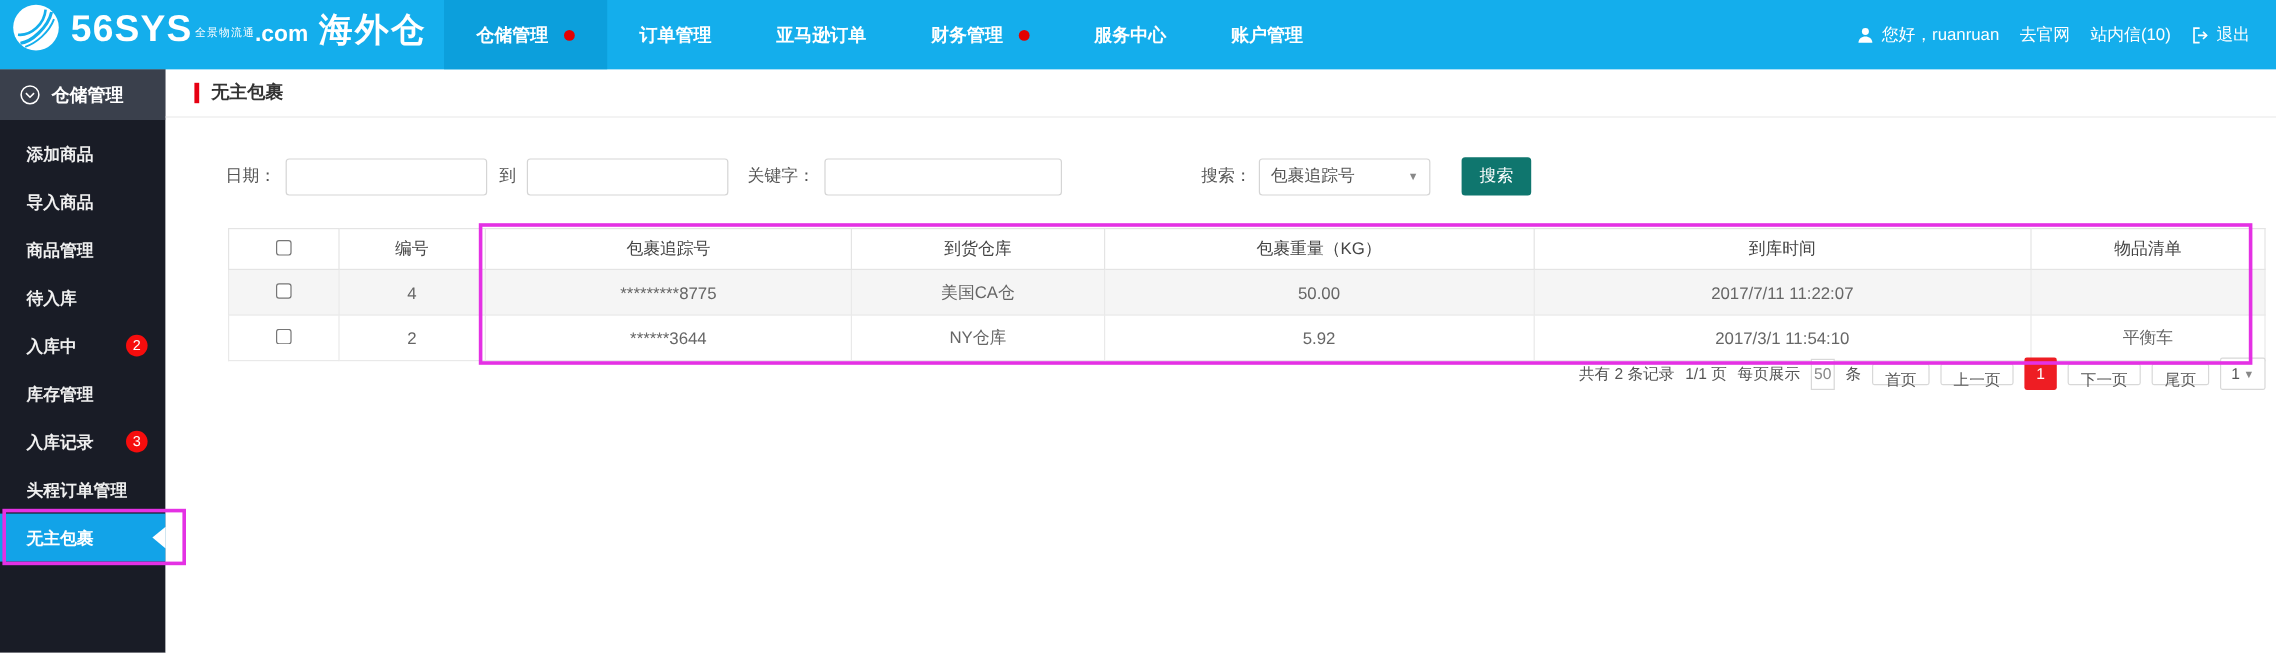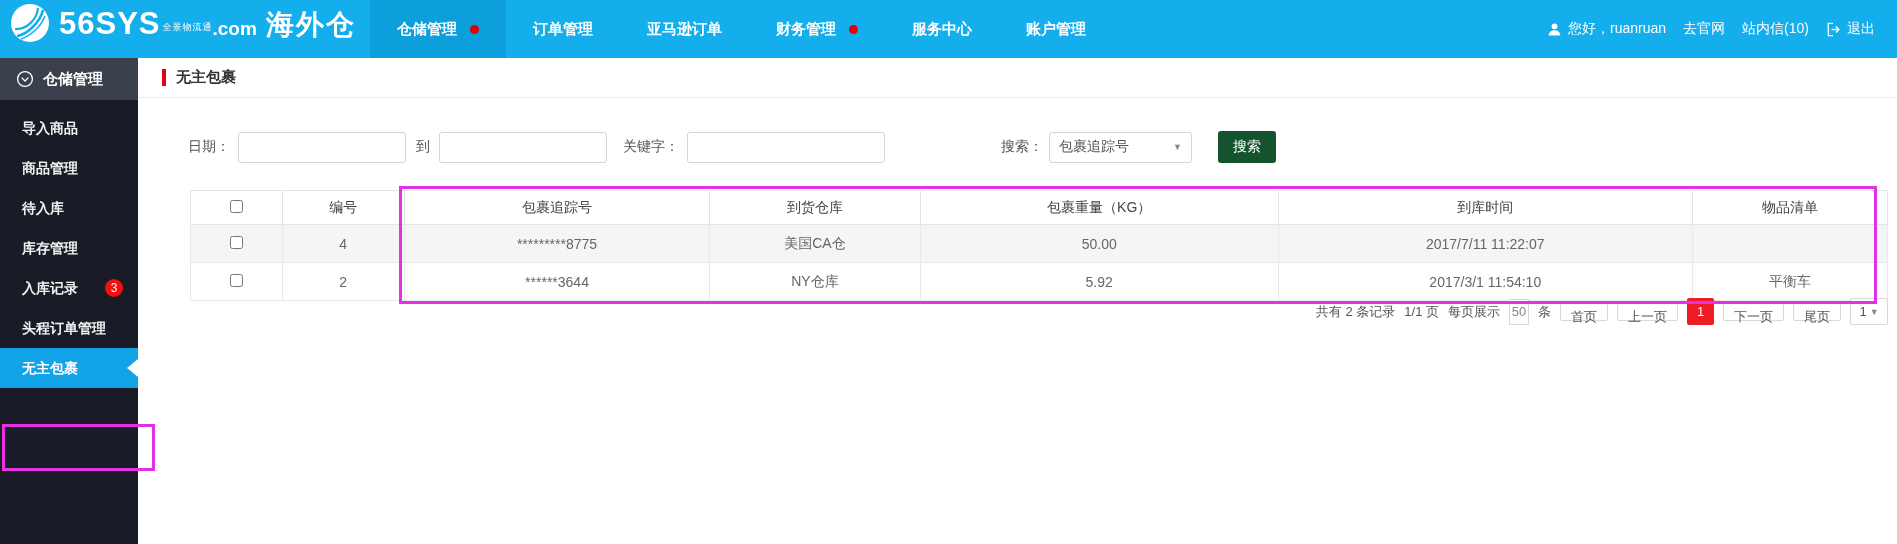--- a/index.html
+++ b/index.html
@@ -205,6 +205,7 @@
     <span>仓储管理</span>
   </div>
   <ul class="sidebar-list">
+    <li class="sidebar-item"><span>添加商品</span></li>
     <li class="sidebar-item"><span>导入商品</span></li>
     <li class="sidebar-item"><span>商品管理</span></li>
     <li class="sidebar-item"><span>待入库</span></li>

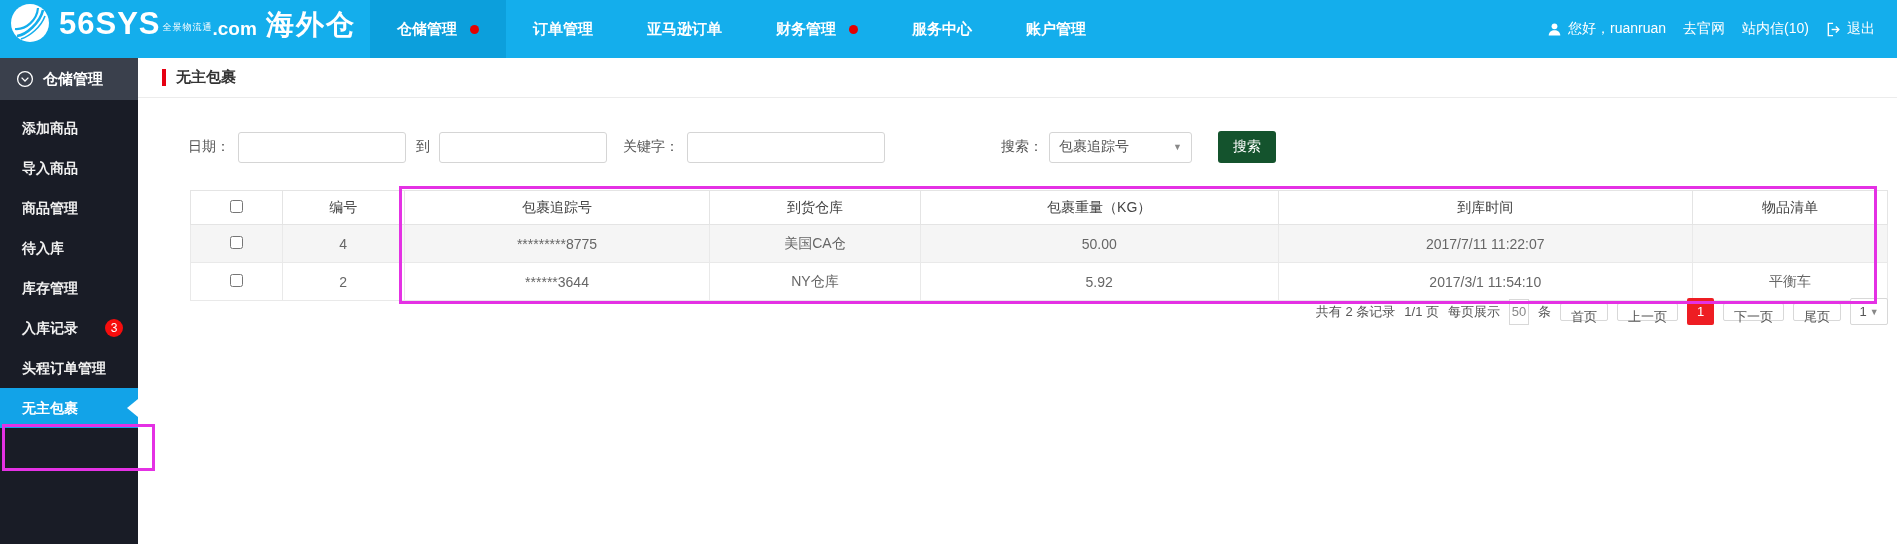--- a/index.html
+++ b/index.html
@@ -88,7 +88,7 @@
   }
   .sel-caret { font-size:9px; color:#888; }
   .search-btn {
-    width:58px; height:32px; margin-left:26px; background:#14532d; color:#fff;
+    width:58px; height:32px; margin-left:26px; background:#0f766e; color:#fff;
     border:none; border-radius:3px; font-size:14px; cursor:pointer;
     font-family:inherit;
   }

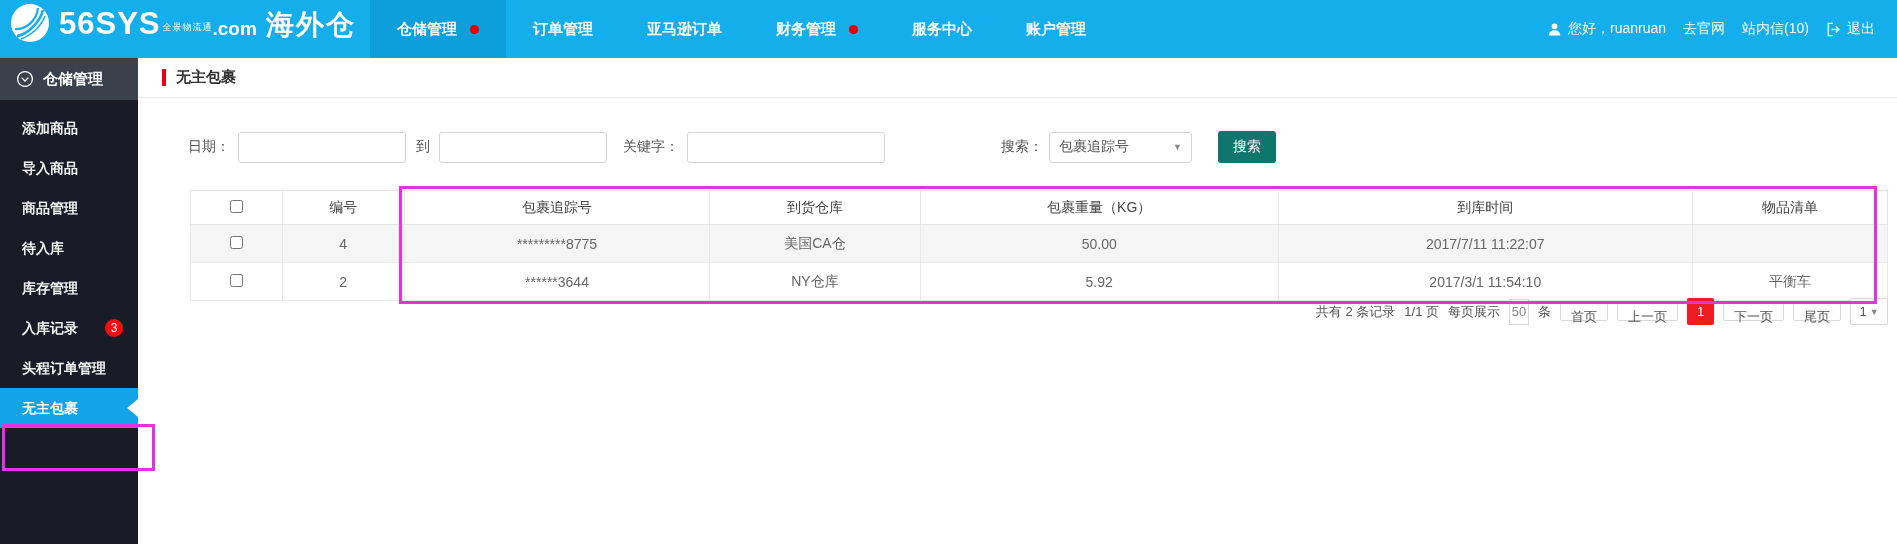--- a/index.html
+++ b/index.html
@@ -209,6 +209,10 @@
     <li class="sidebar-item"><span>导入商品</span></li>
     <li class="sidebar-item"><span>商品管理</span></li>
     <li class="sidebar-item"><span>待入库</span></li>
+    <li class="sidebar-item">
+      <span>入库中</span>
+      <span class="side-badge">2</span>
+    </li>
     <li class="sidebar-item"><span>库存管理</span></li>
     <li class="sidebar-item">
       <span>入库记录</span>

